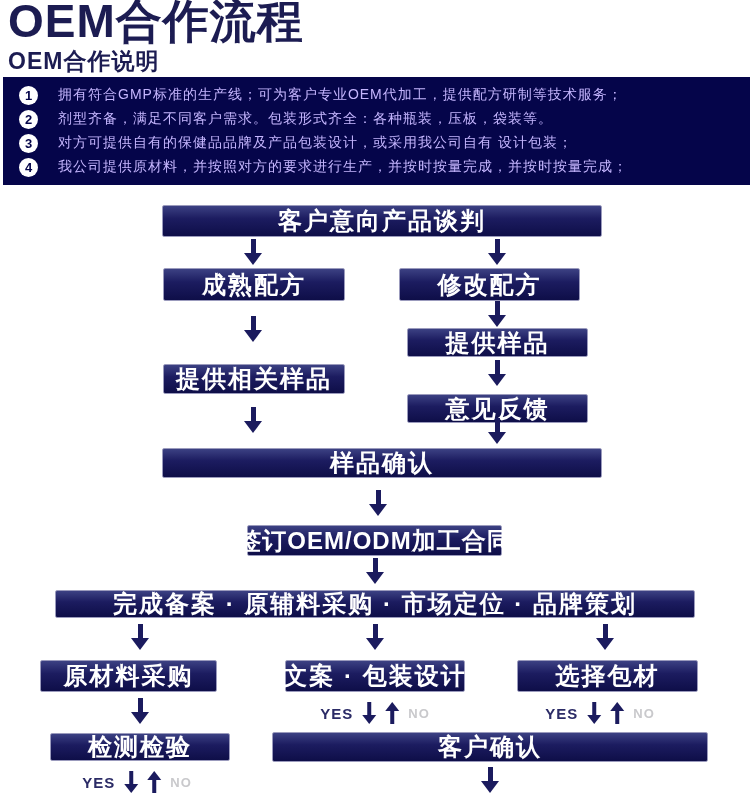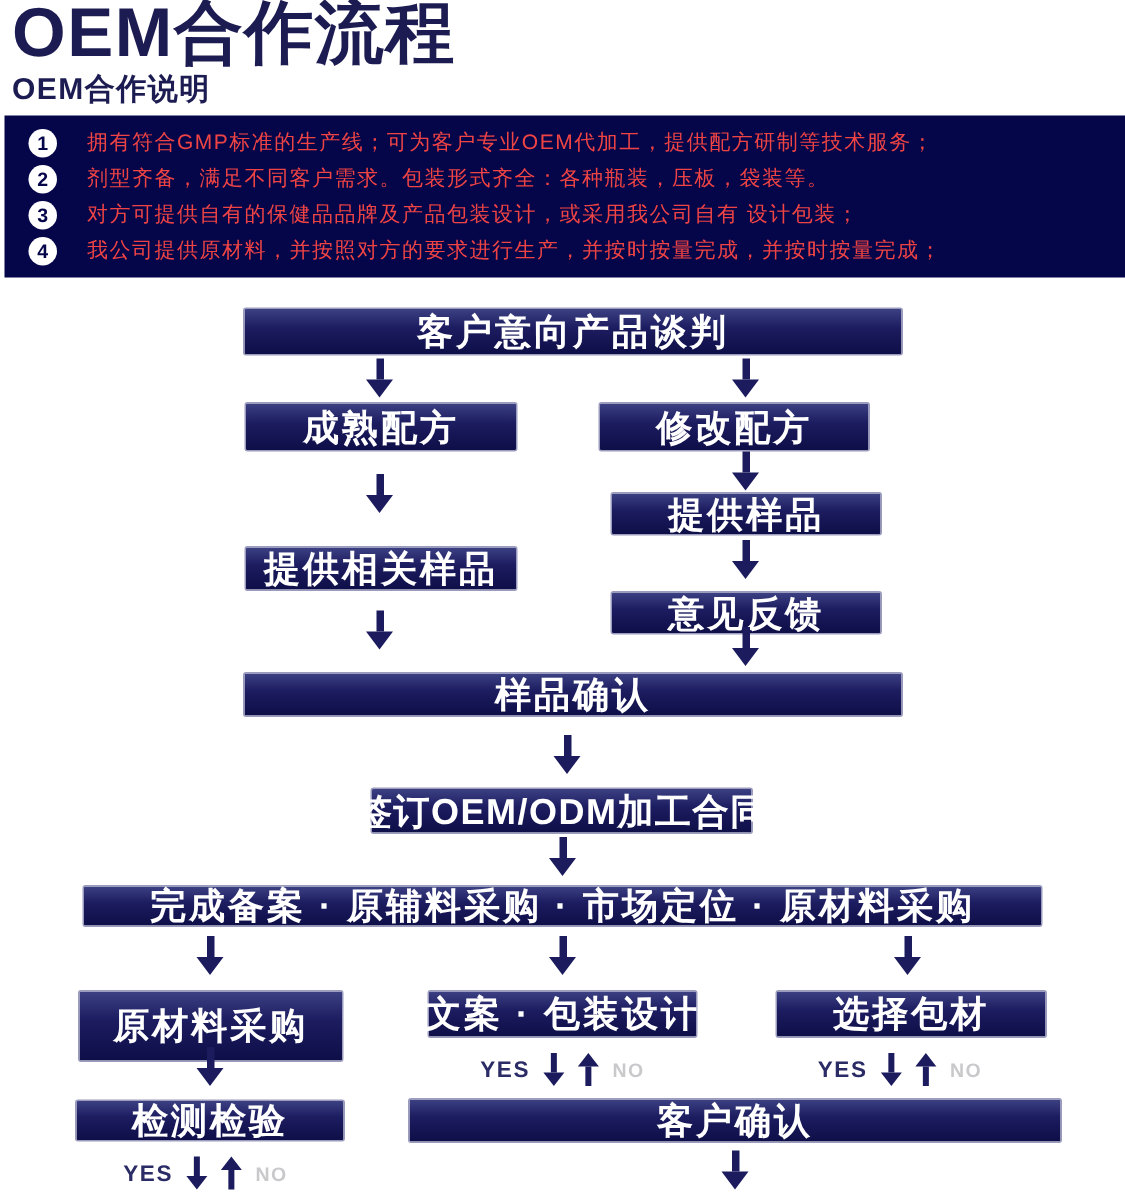--- a/index.html
+++ b/index.html
@@ -24,7 +24,7 @@
   }
   .page-subtitle{
     position:absolute;left:8px;top:46px;
-    font-size:20px;font-weight:bold;color:var(--title);
+    font-size:23px;font-weight:bold;color:var(--title);
     letter-spacing:1px;
   }
 

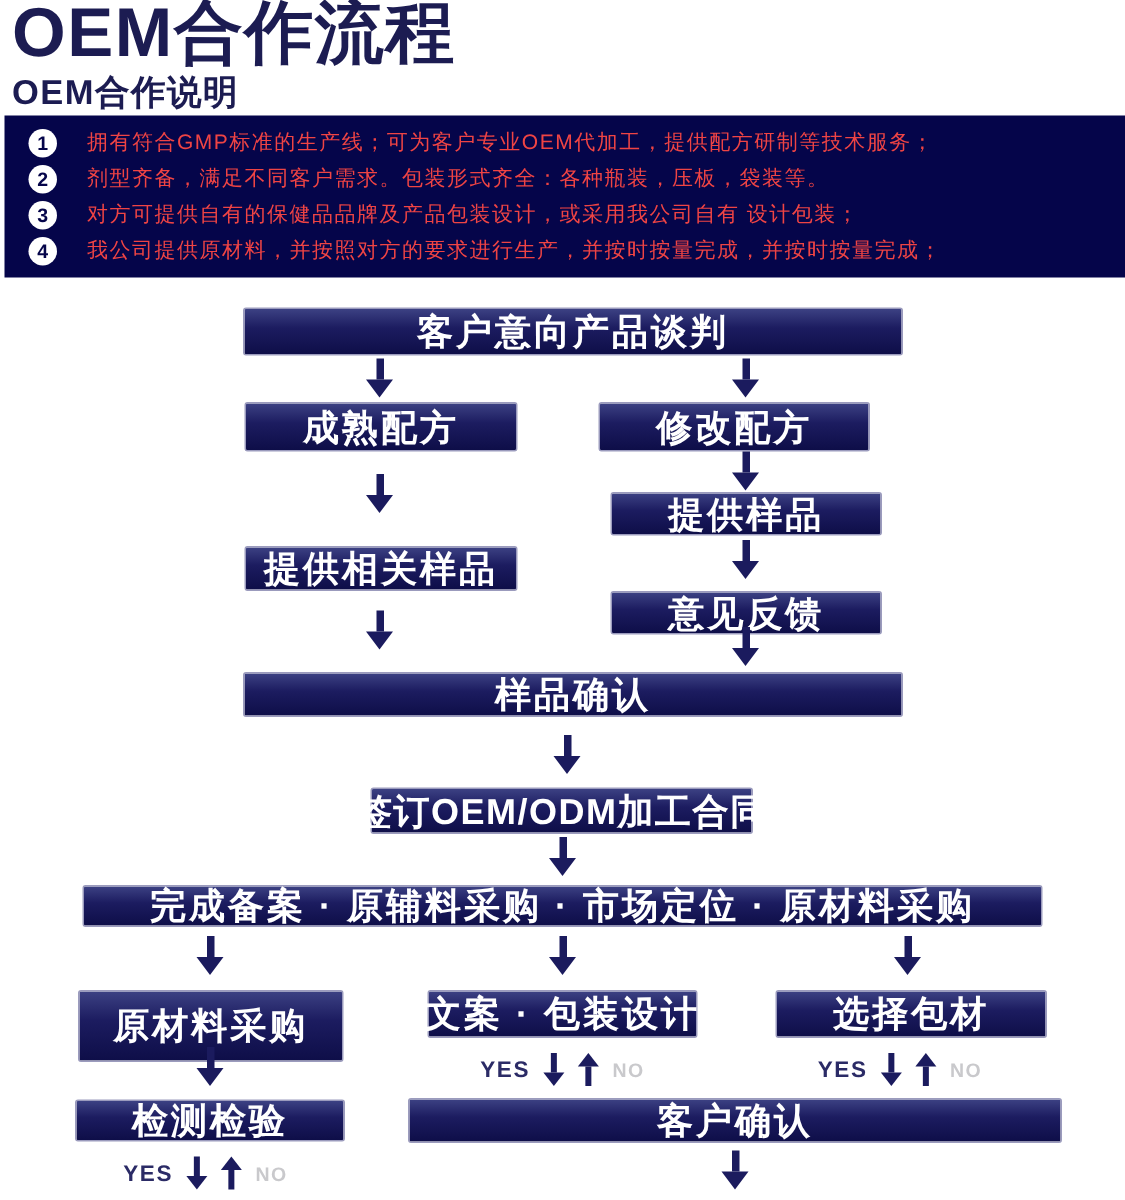--- a/index.html
+++ b/index.html
@@ -41,7 +41,7 @@
     font-size:13px;font-weight:bold;
     display:flex;align-items:center;justify-content:center;
   }
-  .note-text{color:#ef4444;font-size:14px;letter-spacing:1px;}
+  .note-text{color:#c4b5fd;font-size:14px;letter-spacing:1px;}
 
   .node{
     position:absolute;

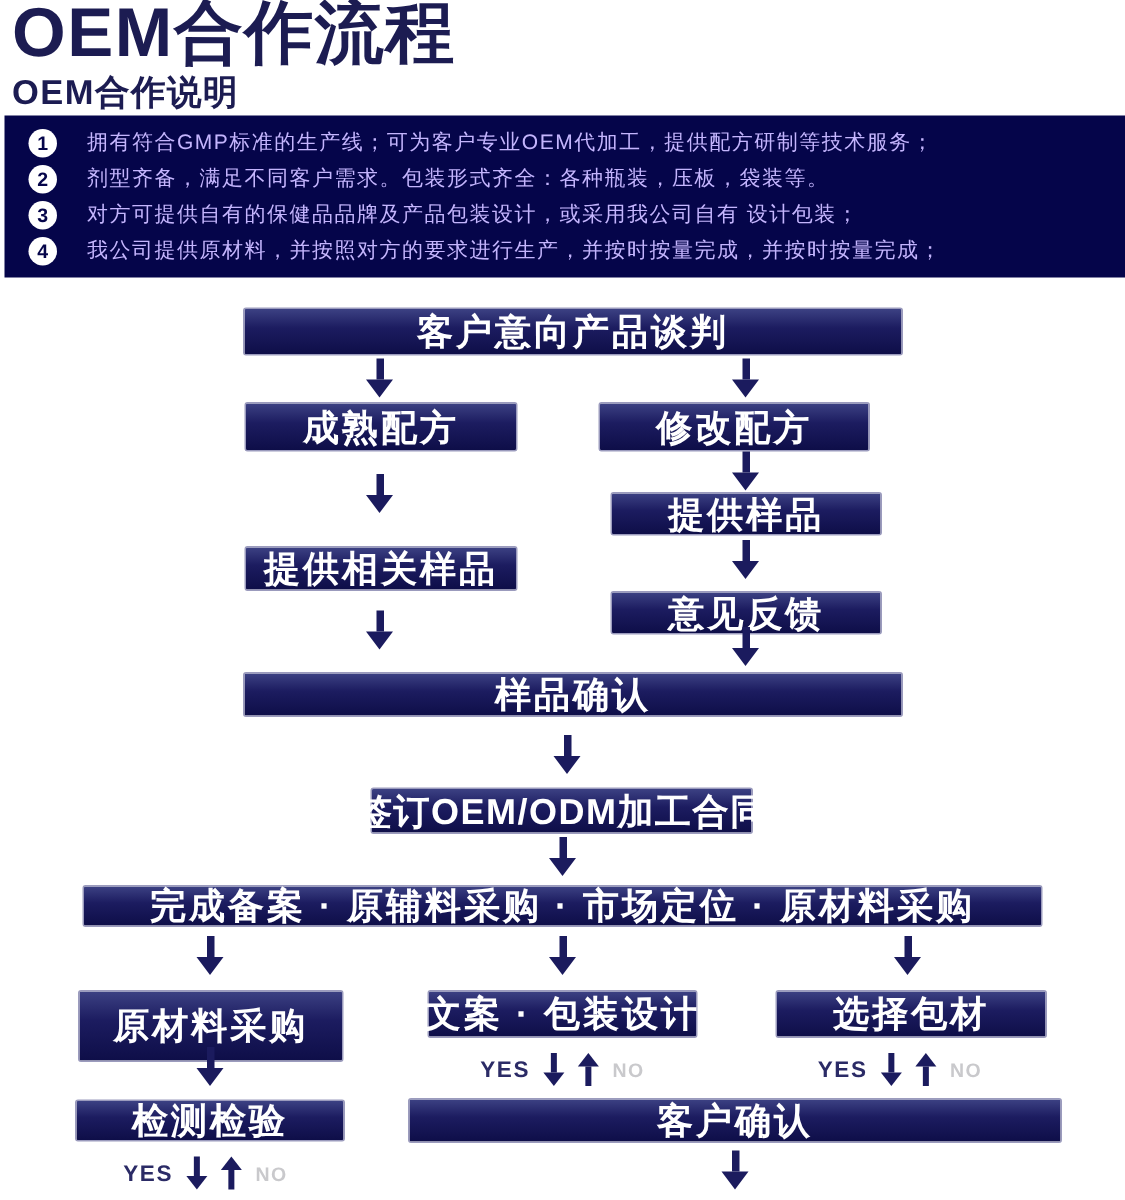--- a/index.html
+++ b/index.html
@@ -102,7 +102,7 @@
   <div class="node" style="left:407px;top:394px;width:181px;height:29px;text-align:center;">意见反馈</div>
   <div class="node" style="left:162px;top:448px;width:440px;height:30px;">样品确认</div>
   <div class="node" style="left:247px;top:525px;width:255px;height:31px;letter-spacing:1px;">签订OEM/ODM加工合同</div>
-  <div class="node" style="left:55px;top:590px;width:640px;height:28px;">完成备案 · 原辅料采购 · 市场定位 · 原材料采购</div>
+  <div class="node" style="left:55px;top:590px;width:640px;height:28px;">完成备案 · 原辅料采购 · 市场定位 · 品牌策划</div>
   <div class="node" style="left:52px;top:660px;width:177px;height:48px;">原材料采购</div>
   <div class="node" style="left:285px;top:660px;width:180px;height:32px;">文案 · 包装设计</div>
   <div class="node" style="left:50px;top:733px;width:180px;height:28px;">检测检验</div>

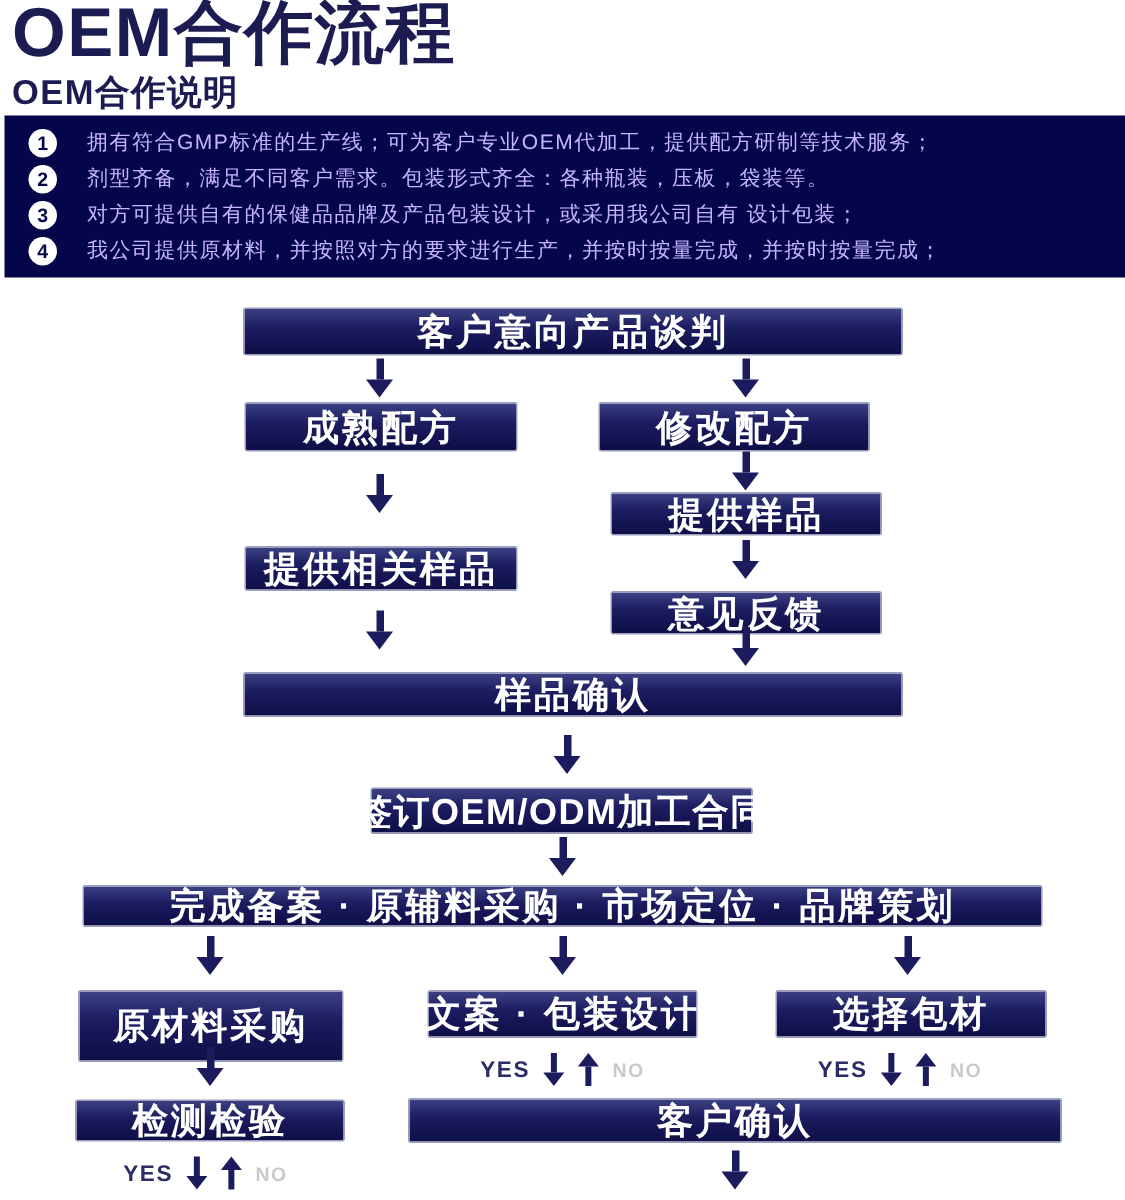--- a/index.html
+++ b/index.html
@@ -103,7 +103,7 @@
   <div class="node" style="left:162px;top:448px;width:440px;height:30px;">样品确认</div>
   <div class="node" style="left:247px;top:525px;width:255px;height:31px;letter-spacing:1px;">签订OEM/ODM加工合同</div>
   <div class="node" style="left:55px;top:590px;width:640px;height:28px;">完成备案 · 原辅料采购 · 市场定位 · 品牌策划</div>
-  <div class="node" style="left:52px;top:660px;width:177px;height:48px;">原材料采购</div>
+  <div class="node" style="left:40px;top:660px;width:177px;height:32px;">原材料采购</div>
   <div class="node" style="left:285px;top:660px;width:180px;height:32px;">文案 · 包装设计</div>
   <div class="node" style="left:50px;top:733px;width:180px;height:28px;">检测检验</div>
   <div class="node" style="left:517px;top:660px;width:181px;height:32px;">选择包材</div>

